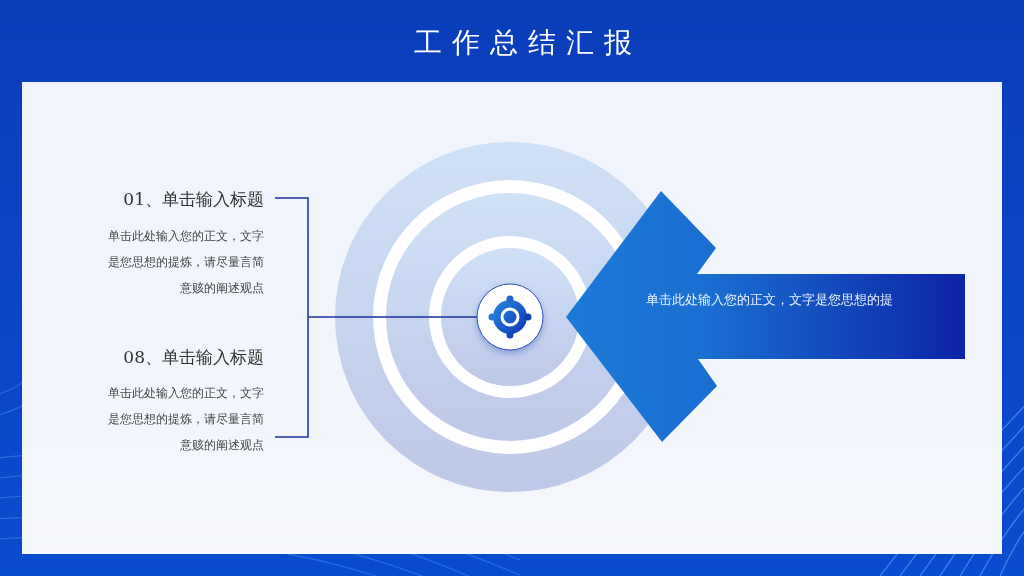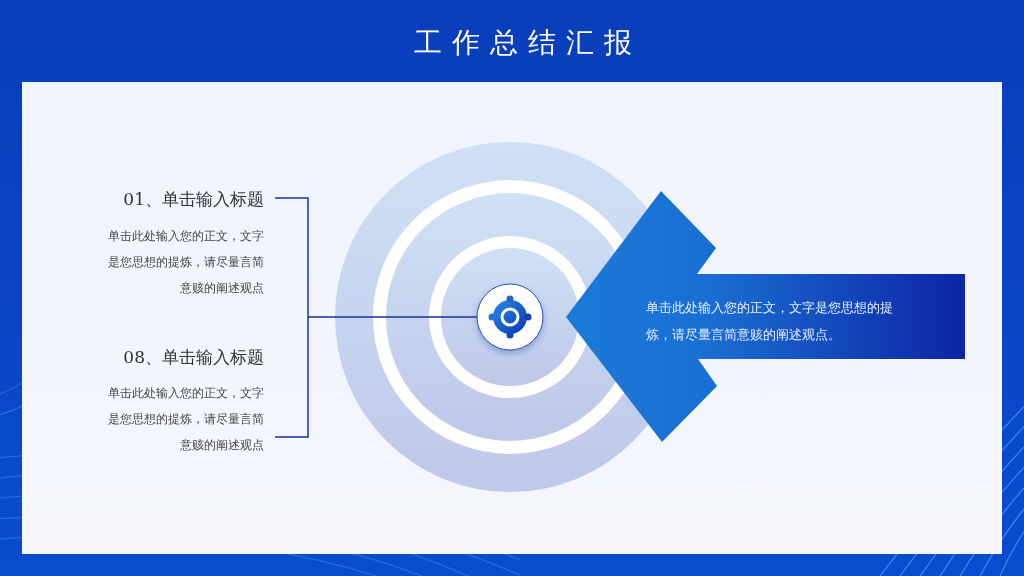--- a/index.html
+++ b/index.html
@@ -29,7 +29,7 @@
       color: #444444; line-height: 26px; text-align: right;
     }
     .bar-text {
-      position: absolute; left: 646px; top: 294px; width: 300px;
+      position: absolute; left: 646px; top: 286px; width: 300px;
       font-size: 13px; line-height: 27px; color: #e8f0ff;
     }
   </style>

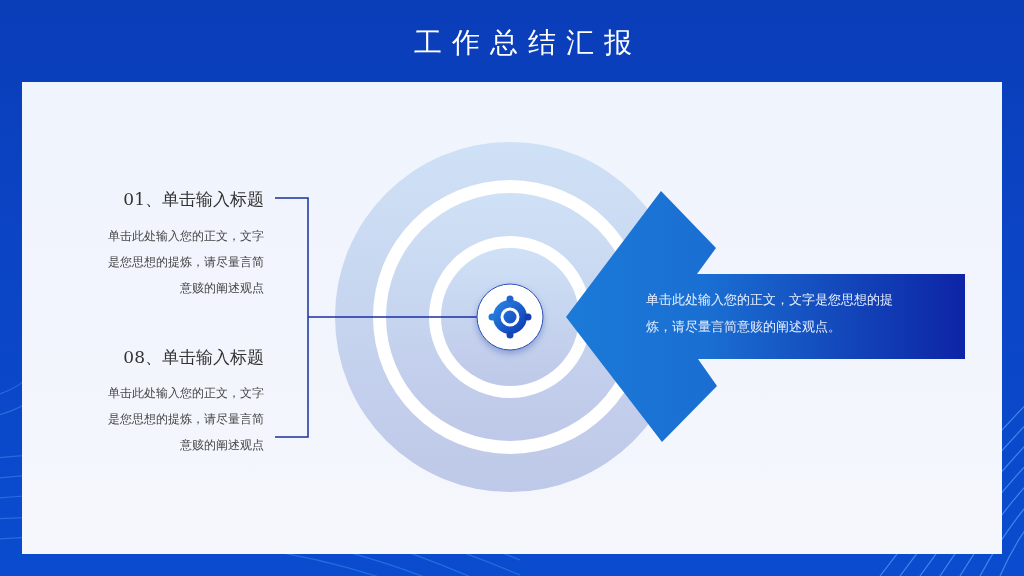--- a/index.html
+++ b/index.html
@@ -123,7 +123,6 @@
 
 <div class="bar-text">
   <div>单击此处输入您的正文，文字是您思想的提</div>
-  <div>炼，请尽量言简意赅的阐述观点。</div>
 </div>
 
 </body></html>

